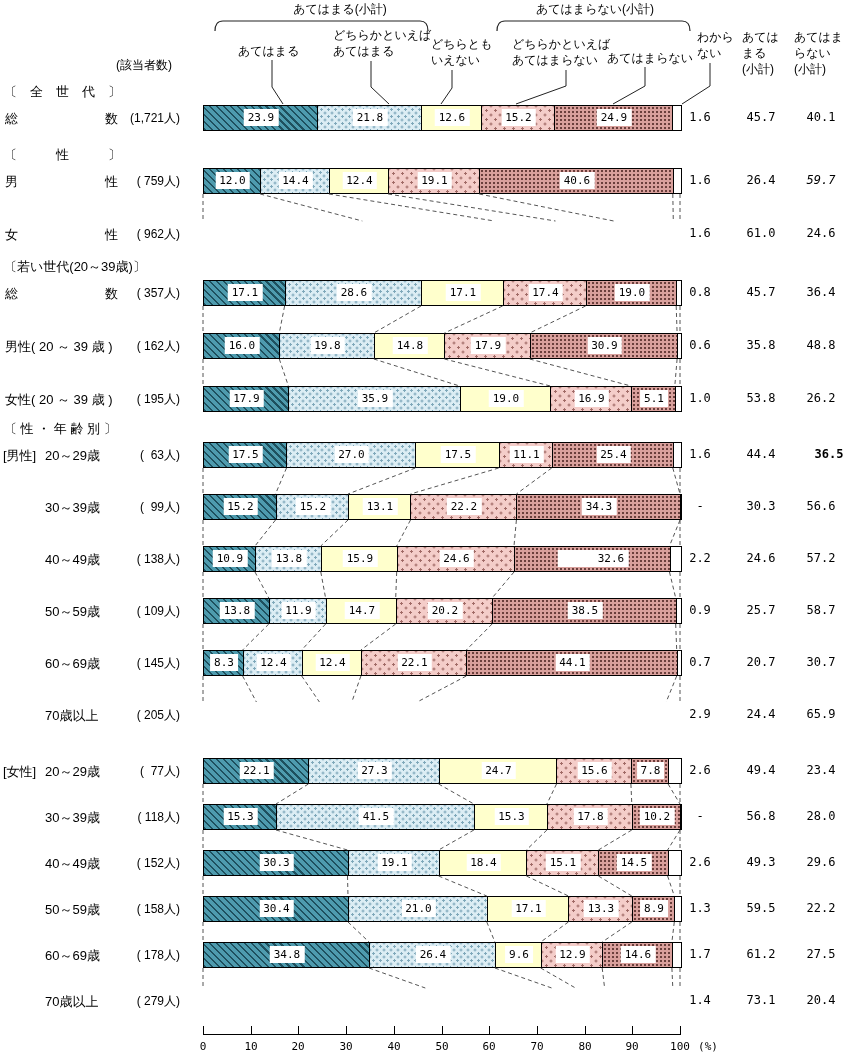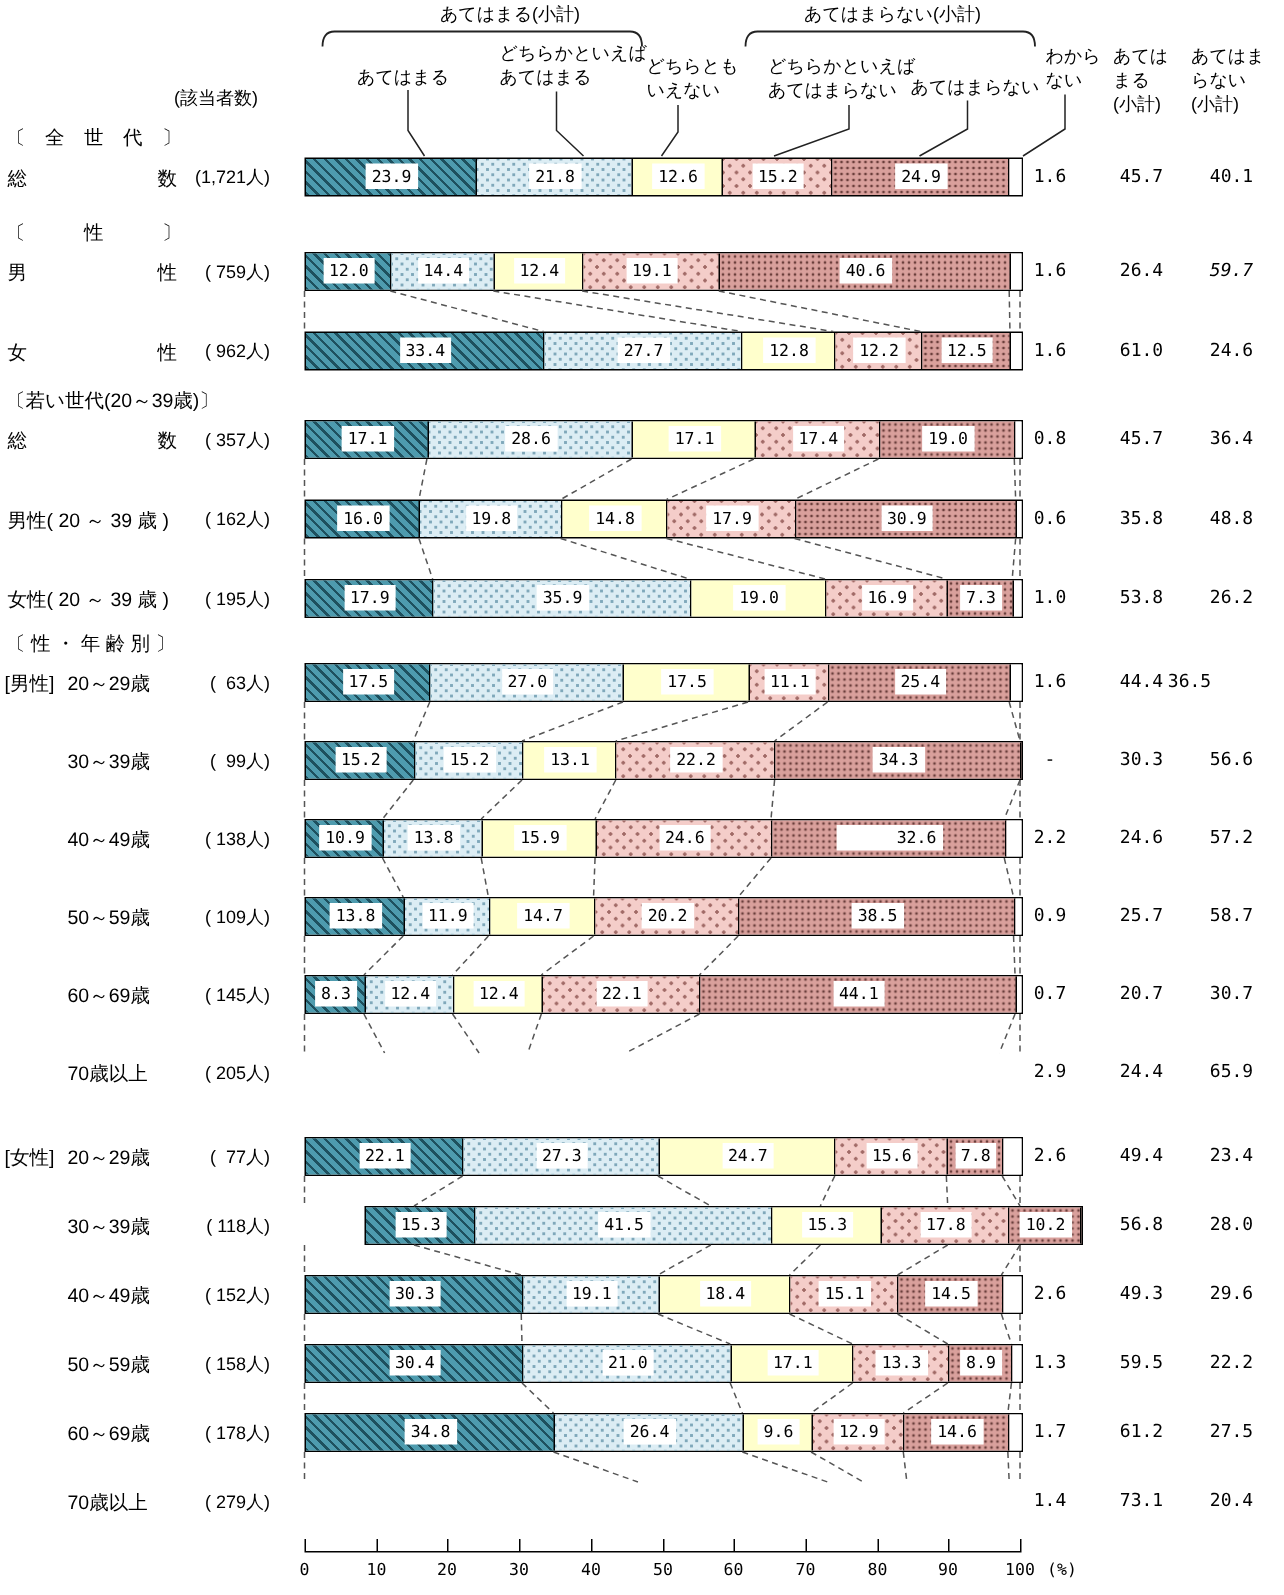--- a/index.html
+++ b/index.html
@@ -119,19 +119,6 @@
     <div class="sideval" style="left: 798px; width: 46px; top: 173px; font-style: italic;">59.7</div>
     <div class="rowlabel spread" style="top: 226px;"><span>女</span><span>性</span></div>
     <div class="count" style="top: 226px;">( 962人)</div>
-    <div class="bar" style="top: 221px;">
-      <div class="seg seg0" style="left: 0px; width: 159px;"></div>
-      <div class="vbox" style="left: 79.5px;">33.4</div>
-      <div class="seg seg1" style="left: 159px; width: 132px;"></div>
-      <div class="vbox" style="left: 225px;">27.7</div>
-      <div class="seg seg2" style="left: 291px; width: 62px;"></div>
-      <div class="vbox" style="left: 322px;">12.8</div>
-      <div class="seg seg3" style="left: 353px; width: 58px;"></div>
-      <div class="vbox" style="left: 382px;">12.2</div>
-      <div class="seg seg4" style="left: 411px; width: 59px;"></div>
-      <div class="vbox" style="left: 440.5px;">12.5</div>
-      <div class="seg seg5 last" style="left: 470px; width: 7px;"></div>
-    </div>
     <div class="sideval" style="left: 680px; width: 40px; top: 226px;">1.6</div>
     <div class="sideval" style="left: 738px; width: 46px; top: 226px;">61.0</div>
     <div class="sideval" style="left: 798px; width: 46px; top: 226px;">24.6</div>

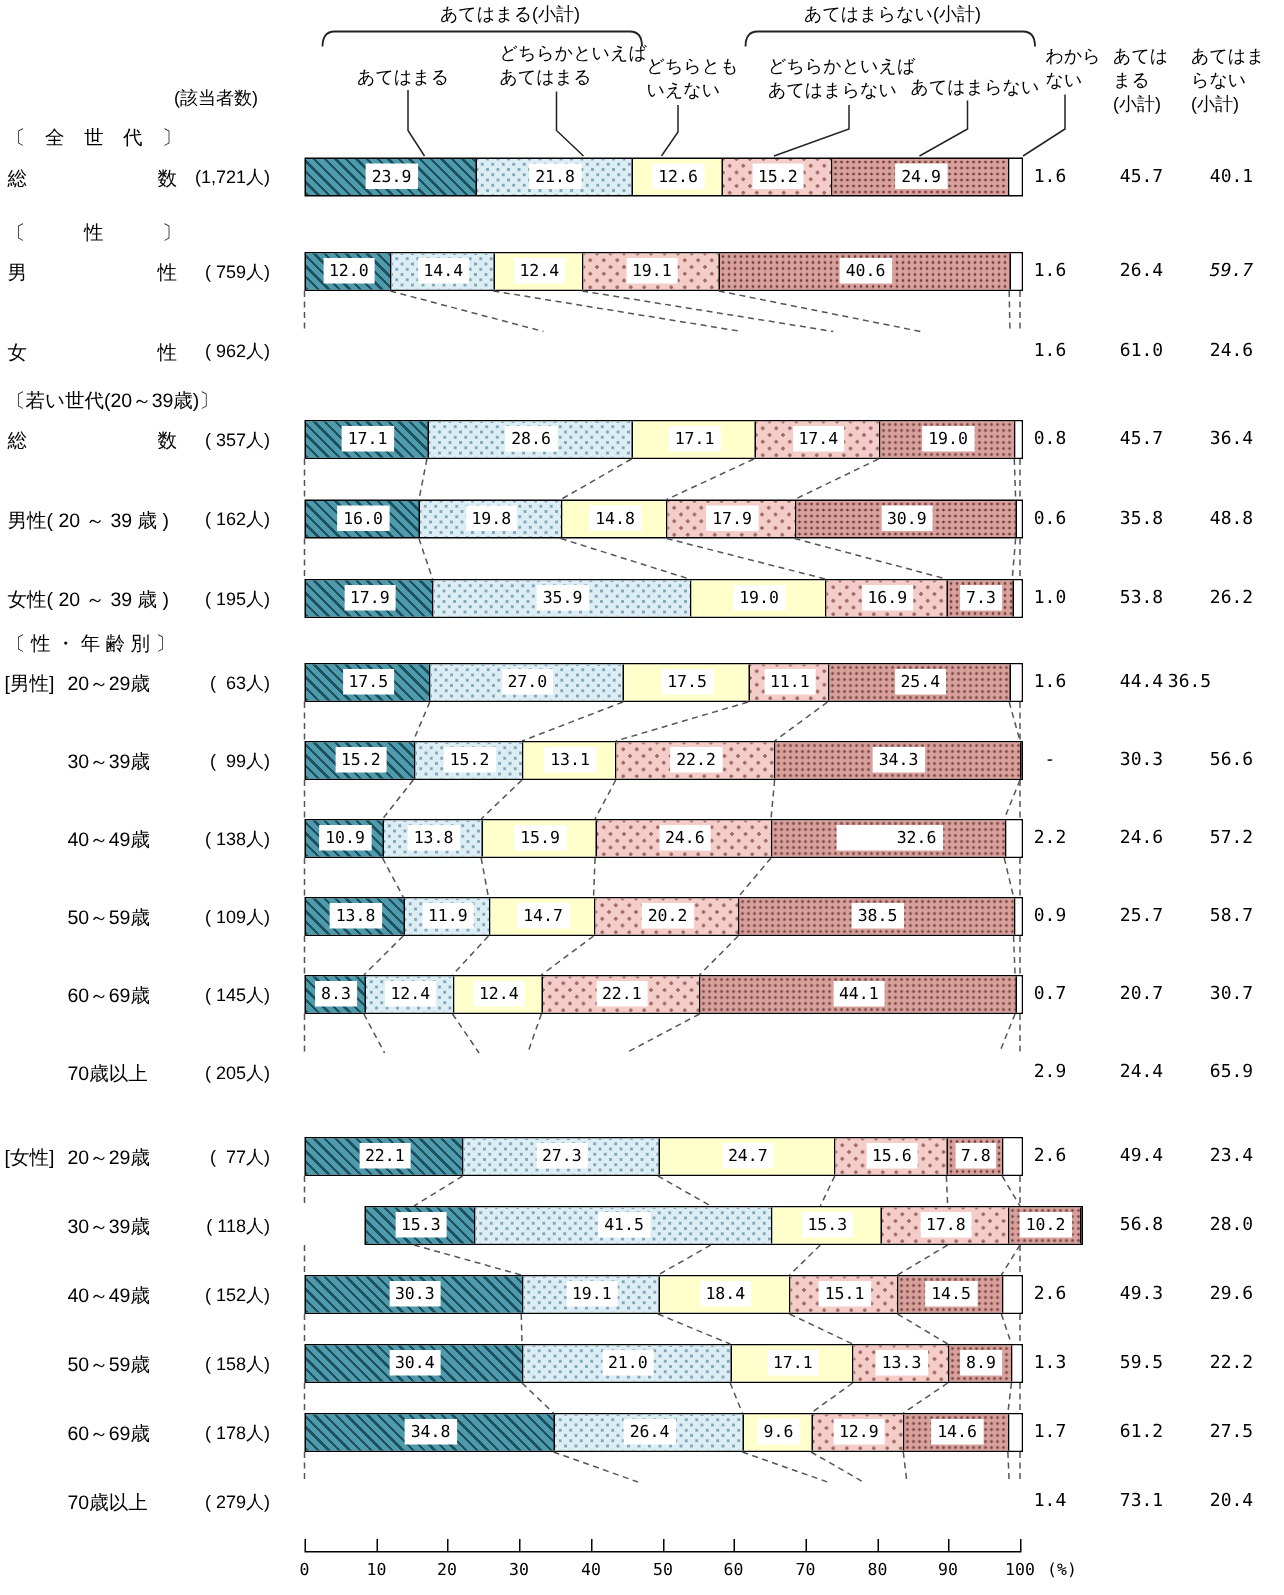--- a/index.html
+++ b/index.html
@@ -170,7 +170,7 @@
       <div class="seg seg3" style="left: 347px; width: 81px;"></div>
       <div class="vbox" style="left: 387.5px;">16.9</div>
       <div class="seg seg4" style="left: 428px; width: 44px;"></div>
-      <div class="vbox" style="left: 450px;">7.3</div>
+      <div class="vbox" style="left: 450px;">5.1</div>
       <div class="seg seg5 last" style="left: 472px; width: 5px;"></div>
     </div>
     <div class="sideval" style="left: 680px; width: 40px; top: 391px;">1.0</div>

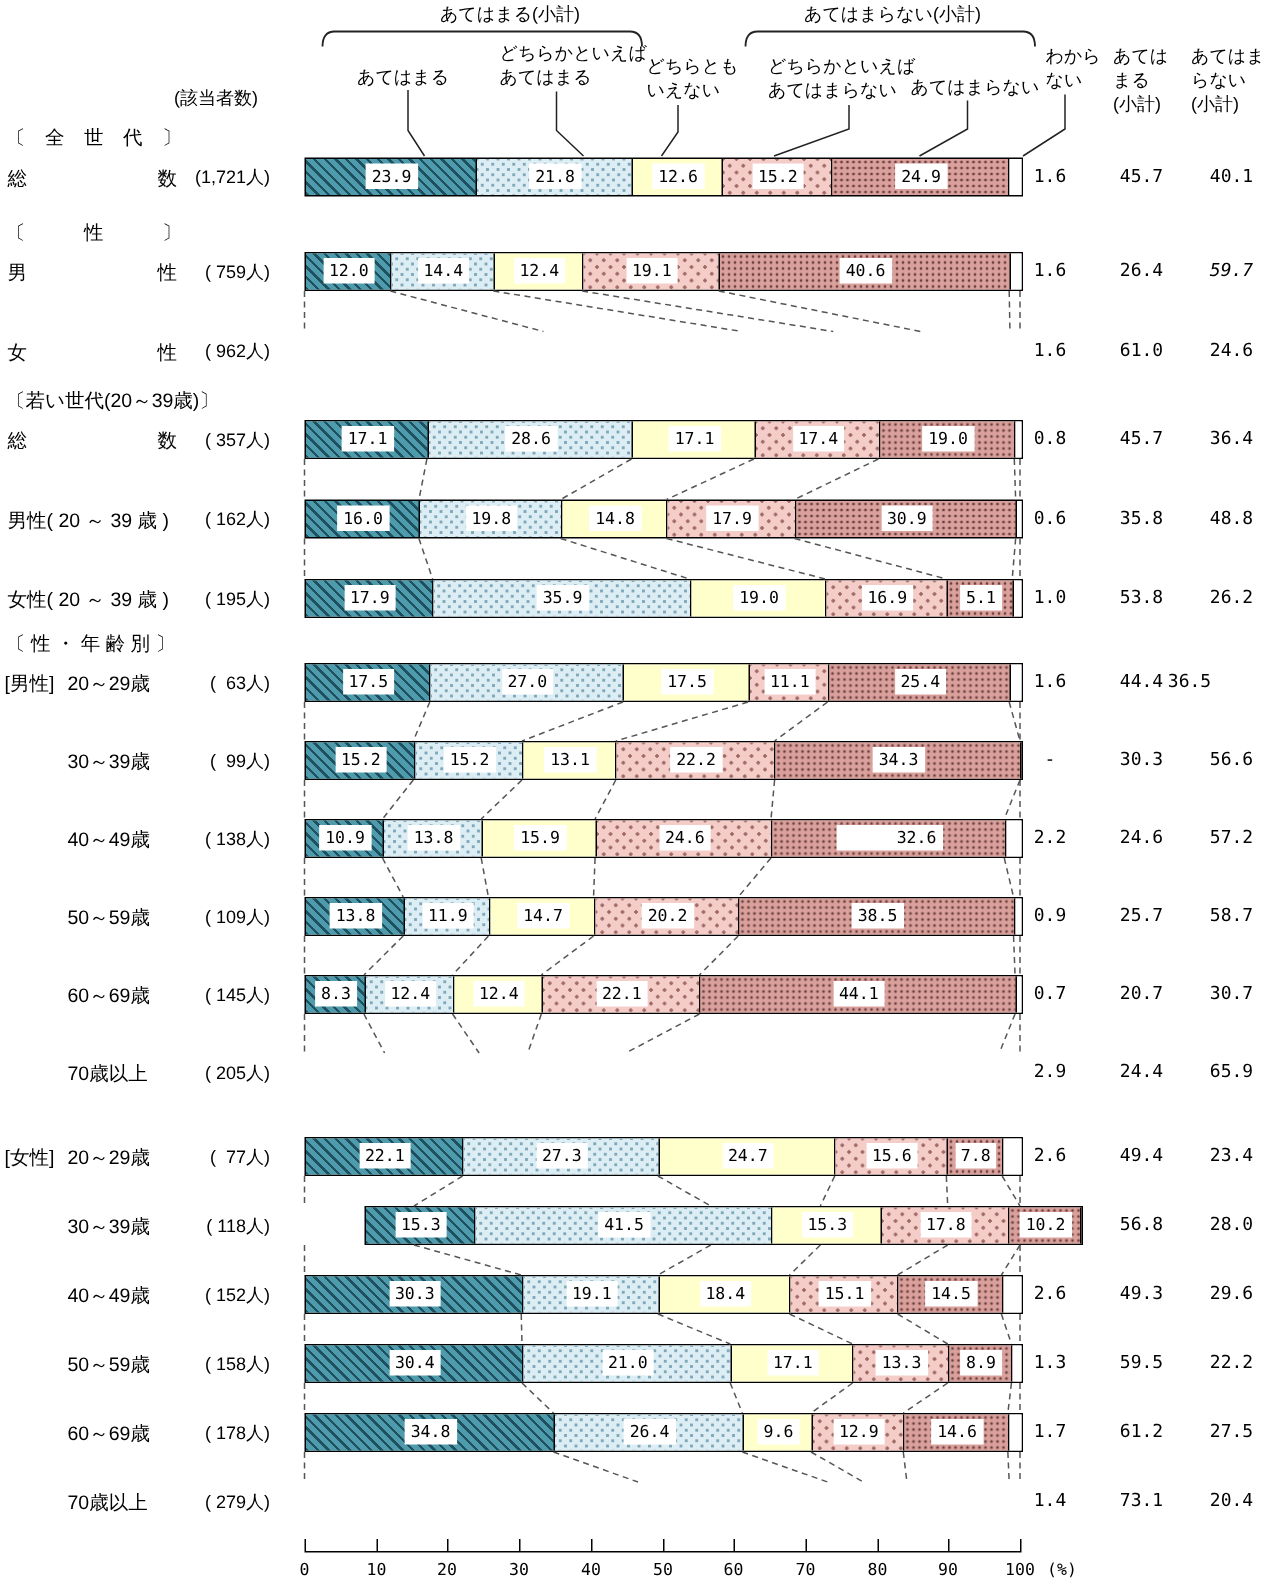--- a/index.html
+++ b/index.html
@@ -194,7 +194,7 @@
     </div>
     <div class="sideval" style="left: 680px; width: 40px; top: 447px;">1.6</div>
     <div class="sideval" style="left: 738px; width: 46px; top: 447px;">44.4</div>
-    <div class="sideval" style="left: 770px; width: 46px; top: 447px;">36.5</div>
+    <div class="sideval" style="left: 806px; width: 46px; top: 447px; font-weight: bold;">36.5</div>
     <div class="rowlabel" style="top: 499px; left: 45px;">30～39歳</div>
     <div class="count" style="top: 499px;">(  99人)</div>
     <div class="bar" style="top: 494px;">

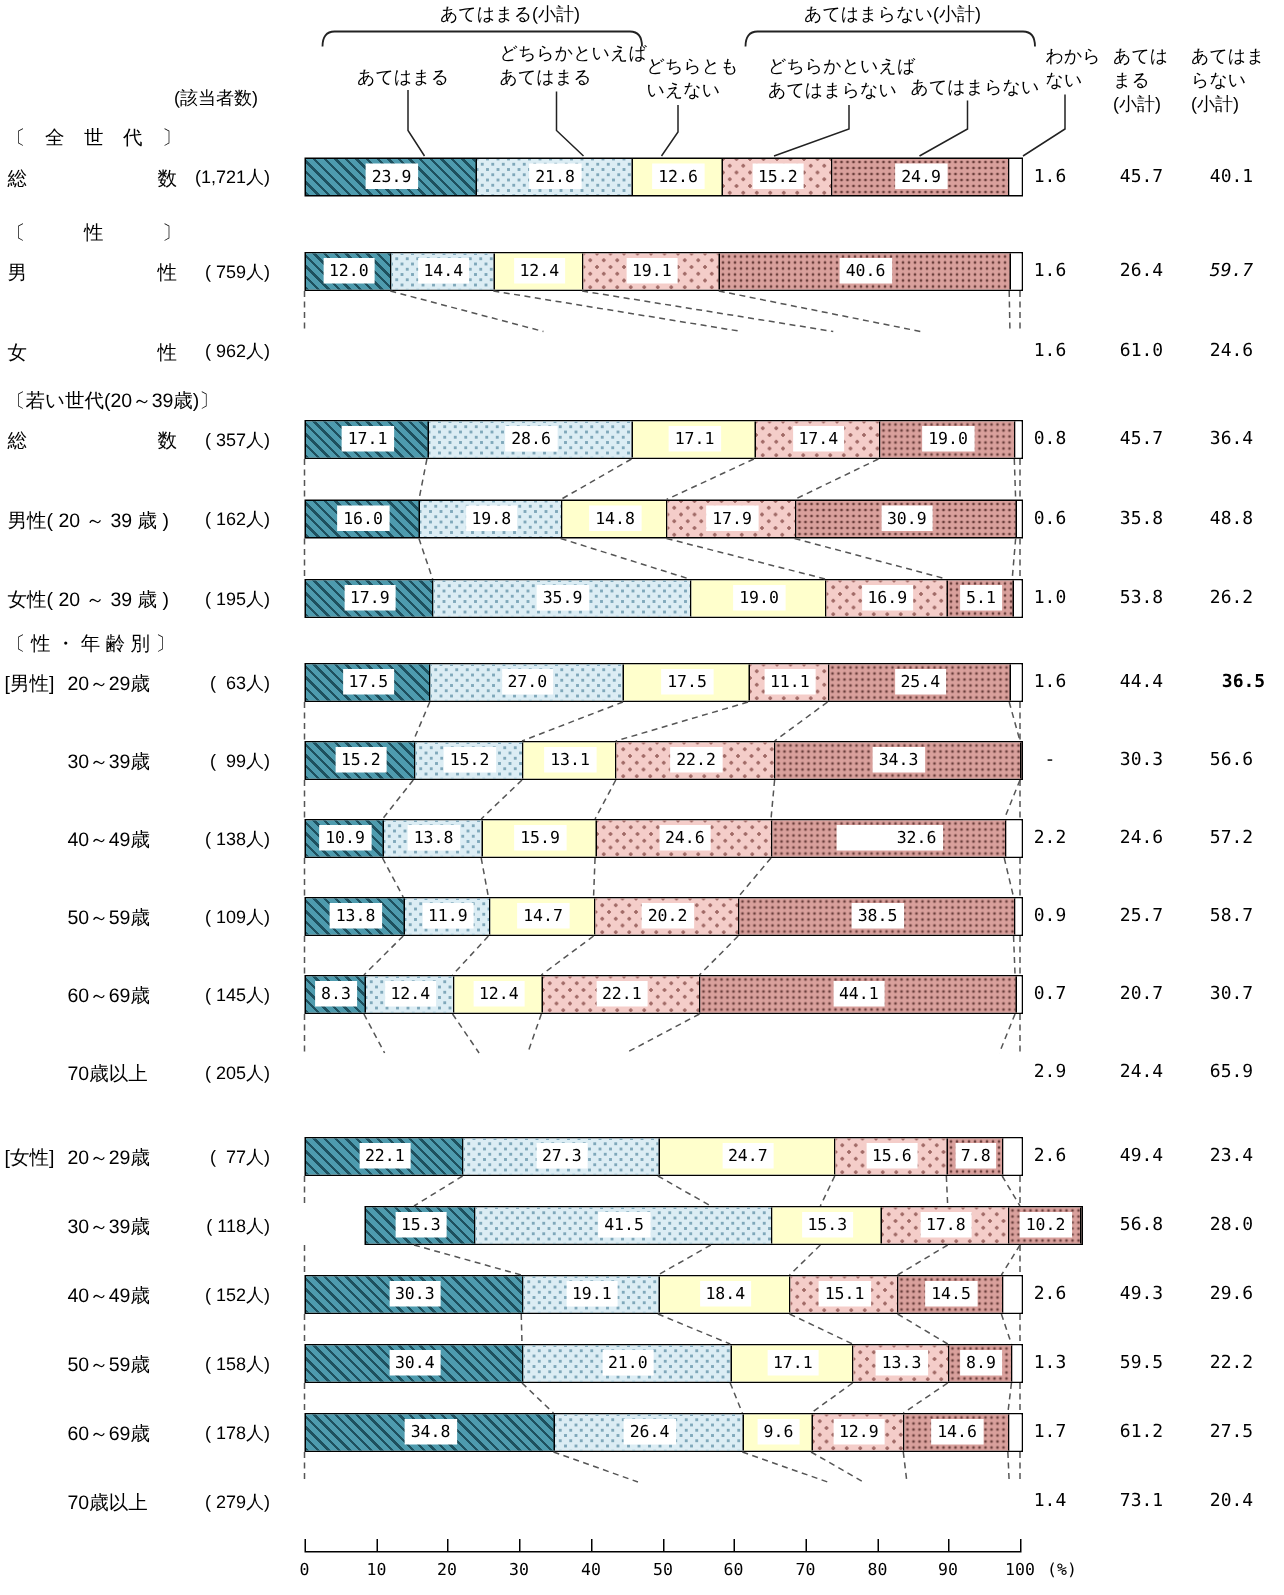--- a/index.html
+++ b/index.html
@@ -292,7 +292,7 @@
     <div class="sideval" style="left: 798px; width: 46px; top: 763px;">23.4</div>
     <div class="rowlabel" style="top: 809px; left: 45px;">30～39歳</div>
     <div class="count" style="top: 809px;">( 118人)</div>
-    <div class="bar" style="top: 804px; margin-left: 40px;">
+    <div class="bar" style="top: 804px;">
       <div class="seg seg0" style="left: 0px; width: 73px;"></div>
       <div class="vbox" style="left: 36.5px;">15.3</div>
       <div class="seg seg1" style="left: 73px; width: 198px;"></div>

